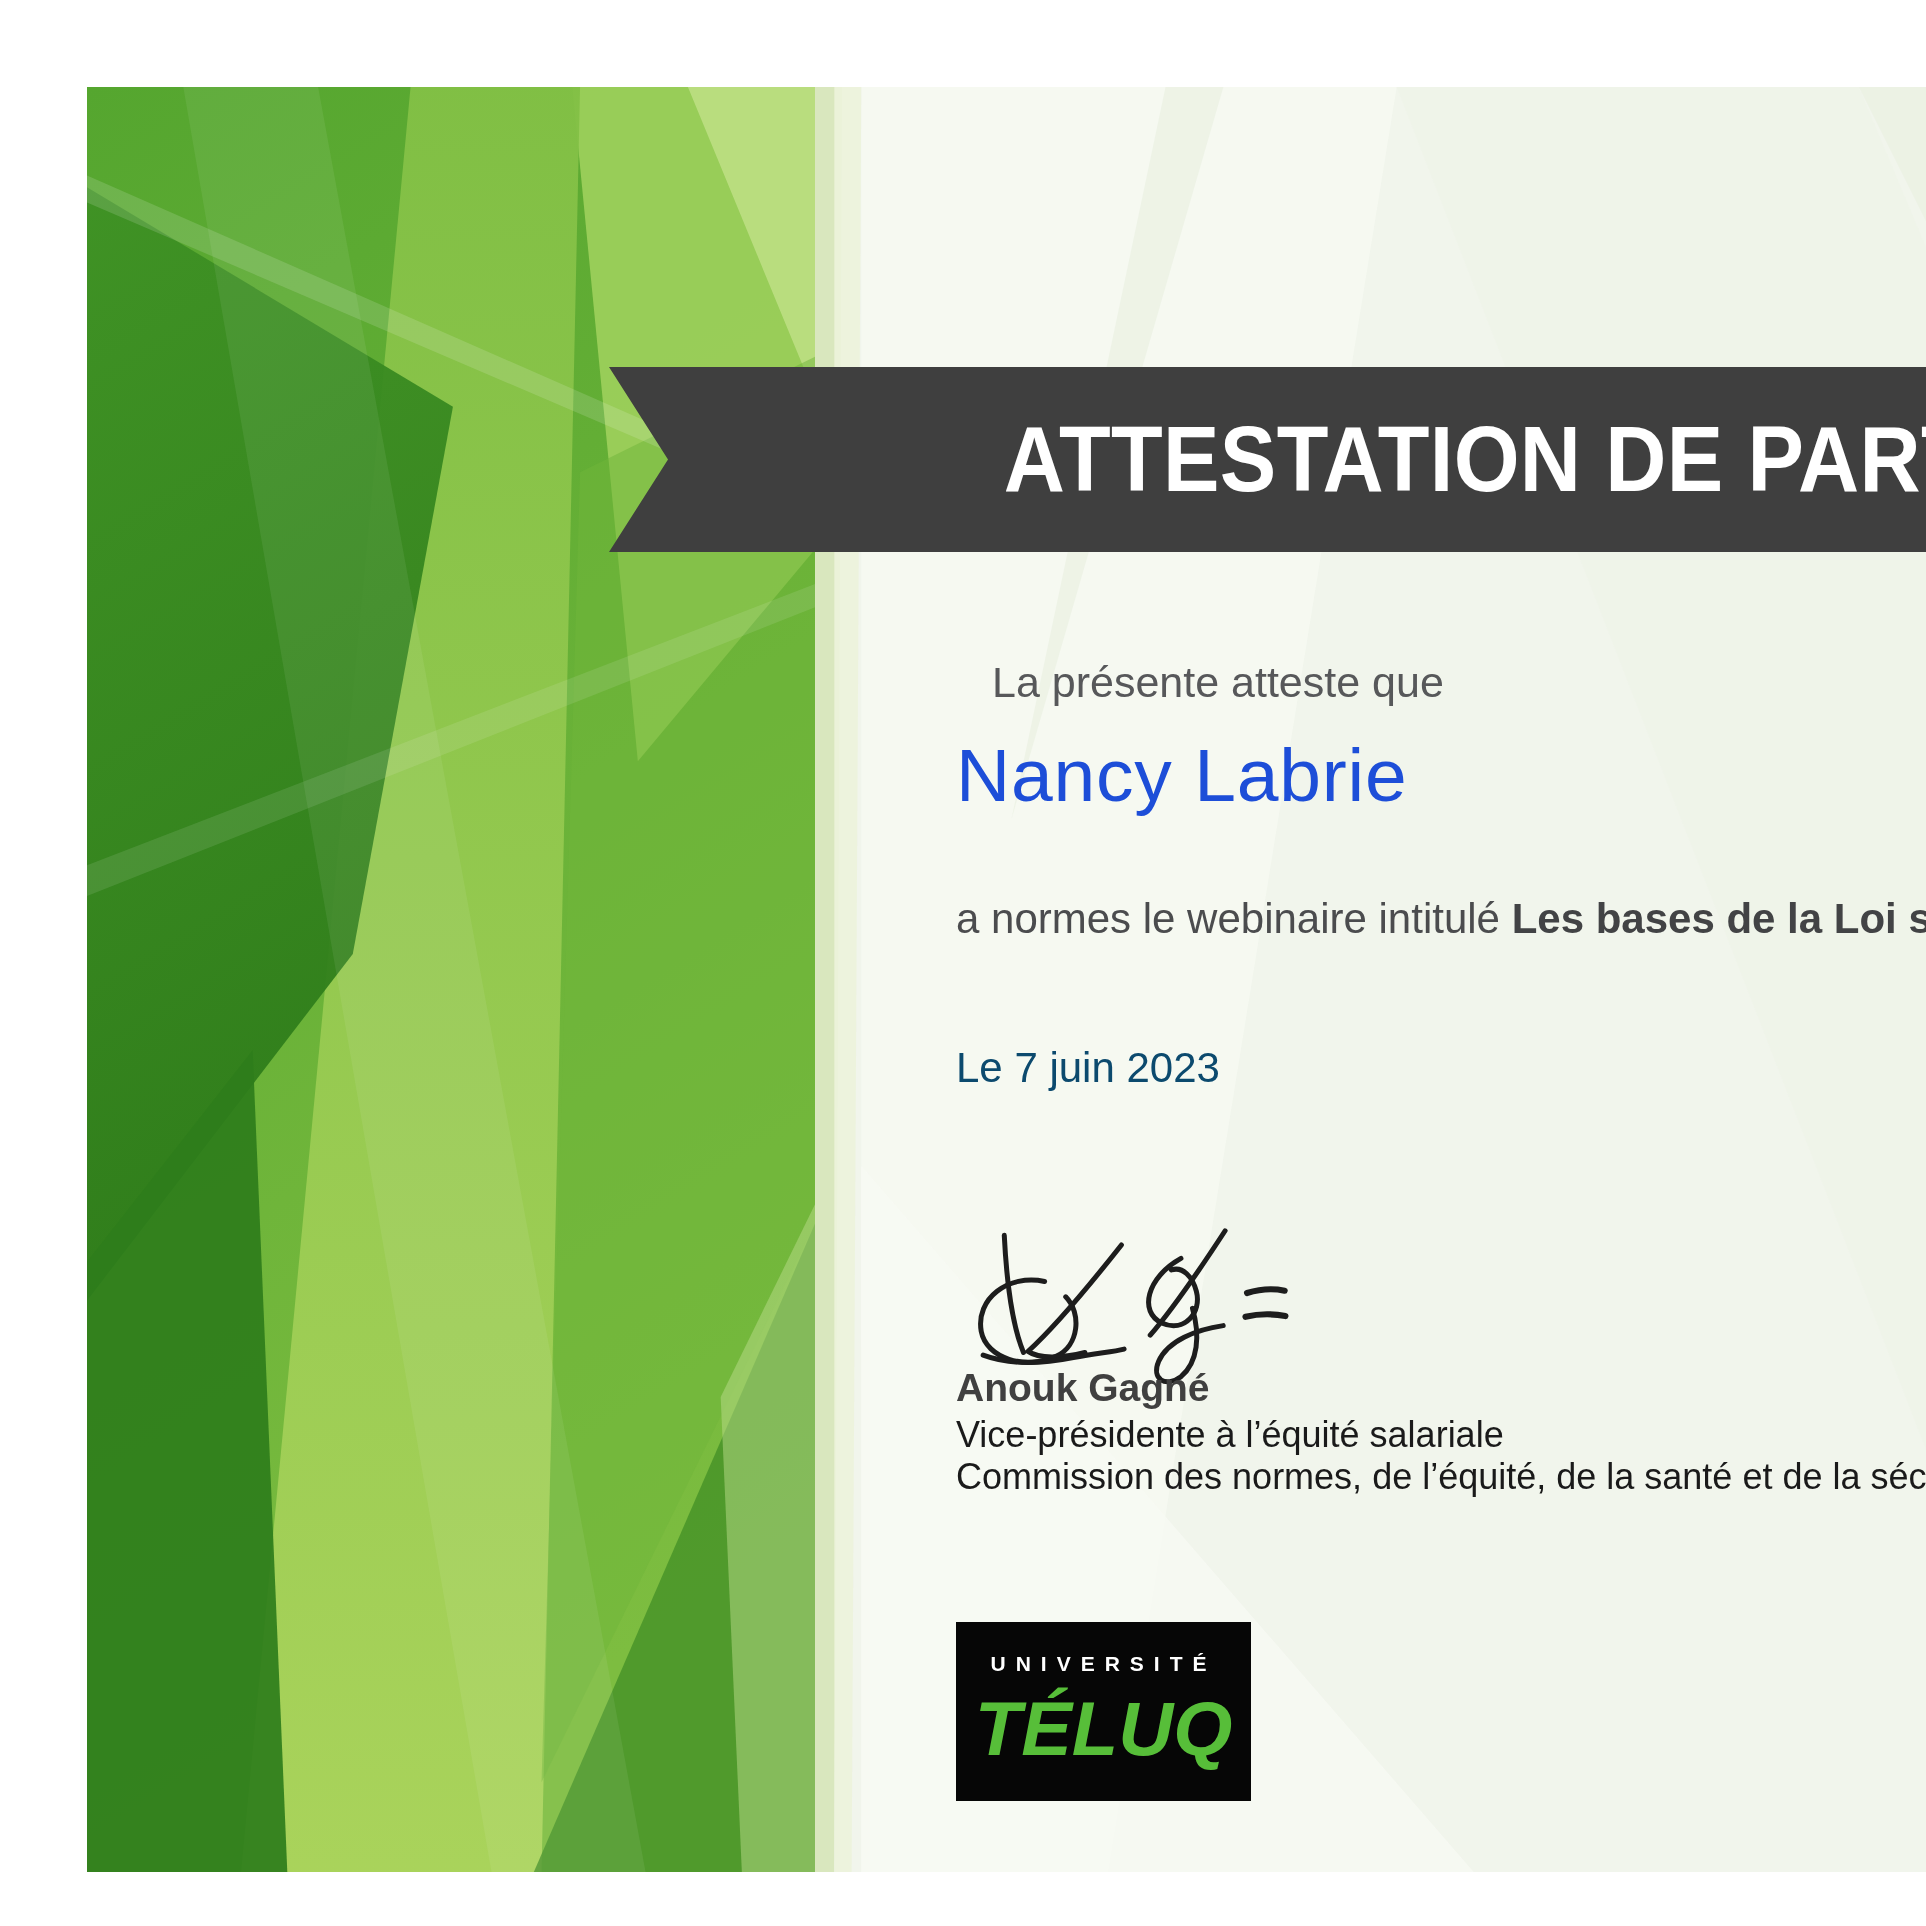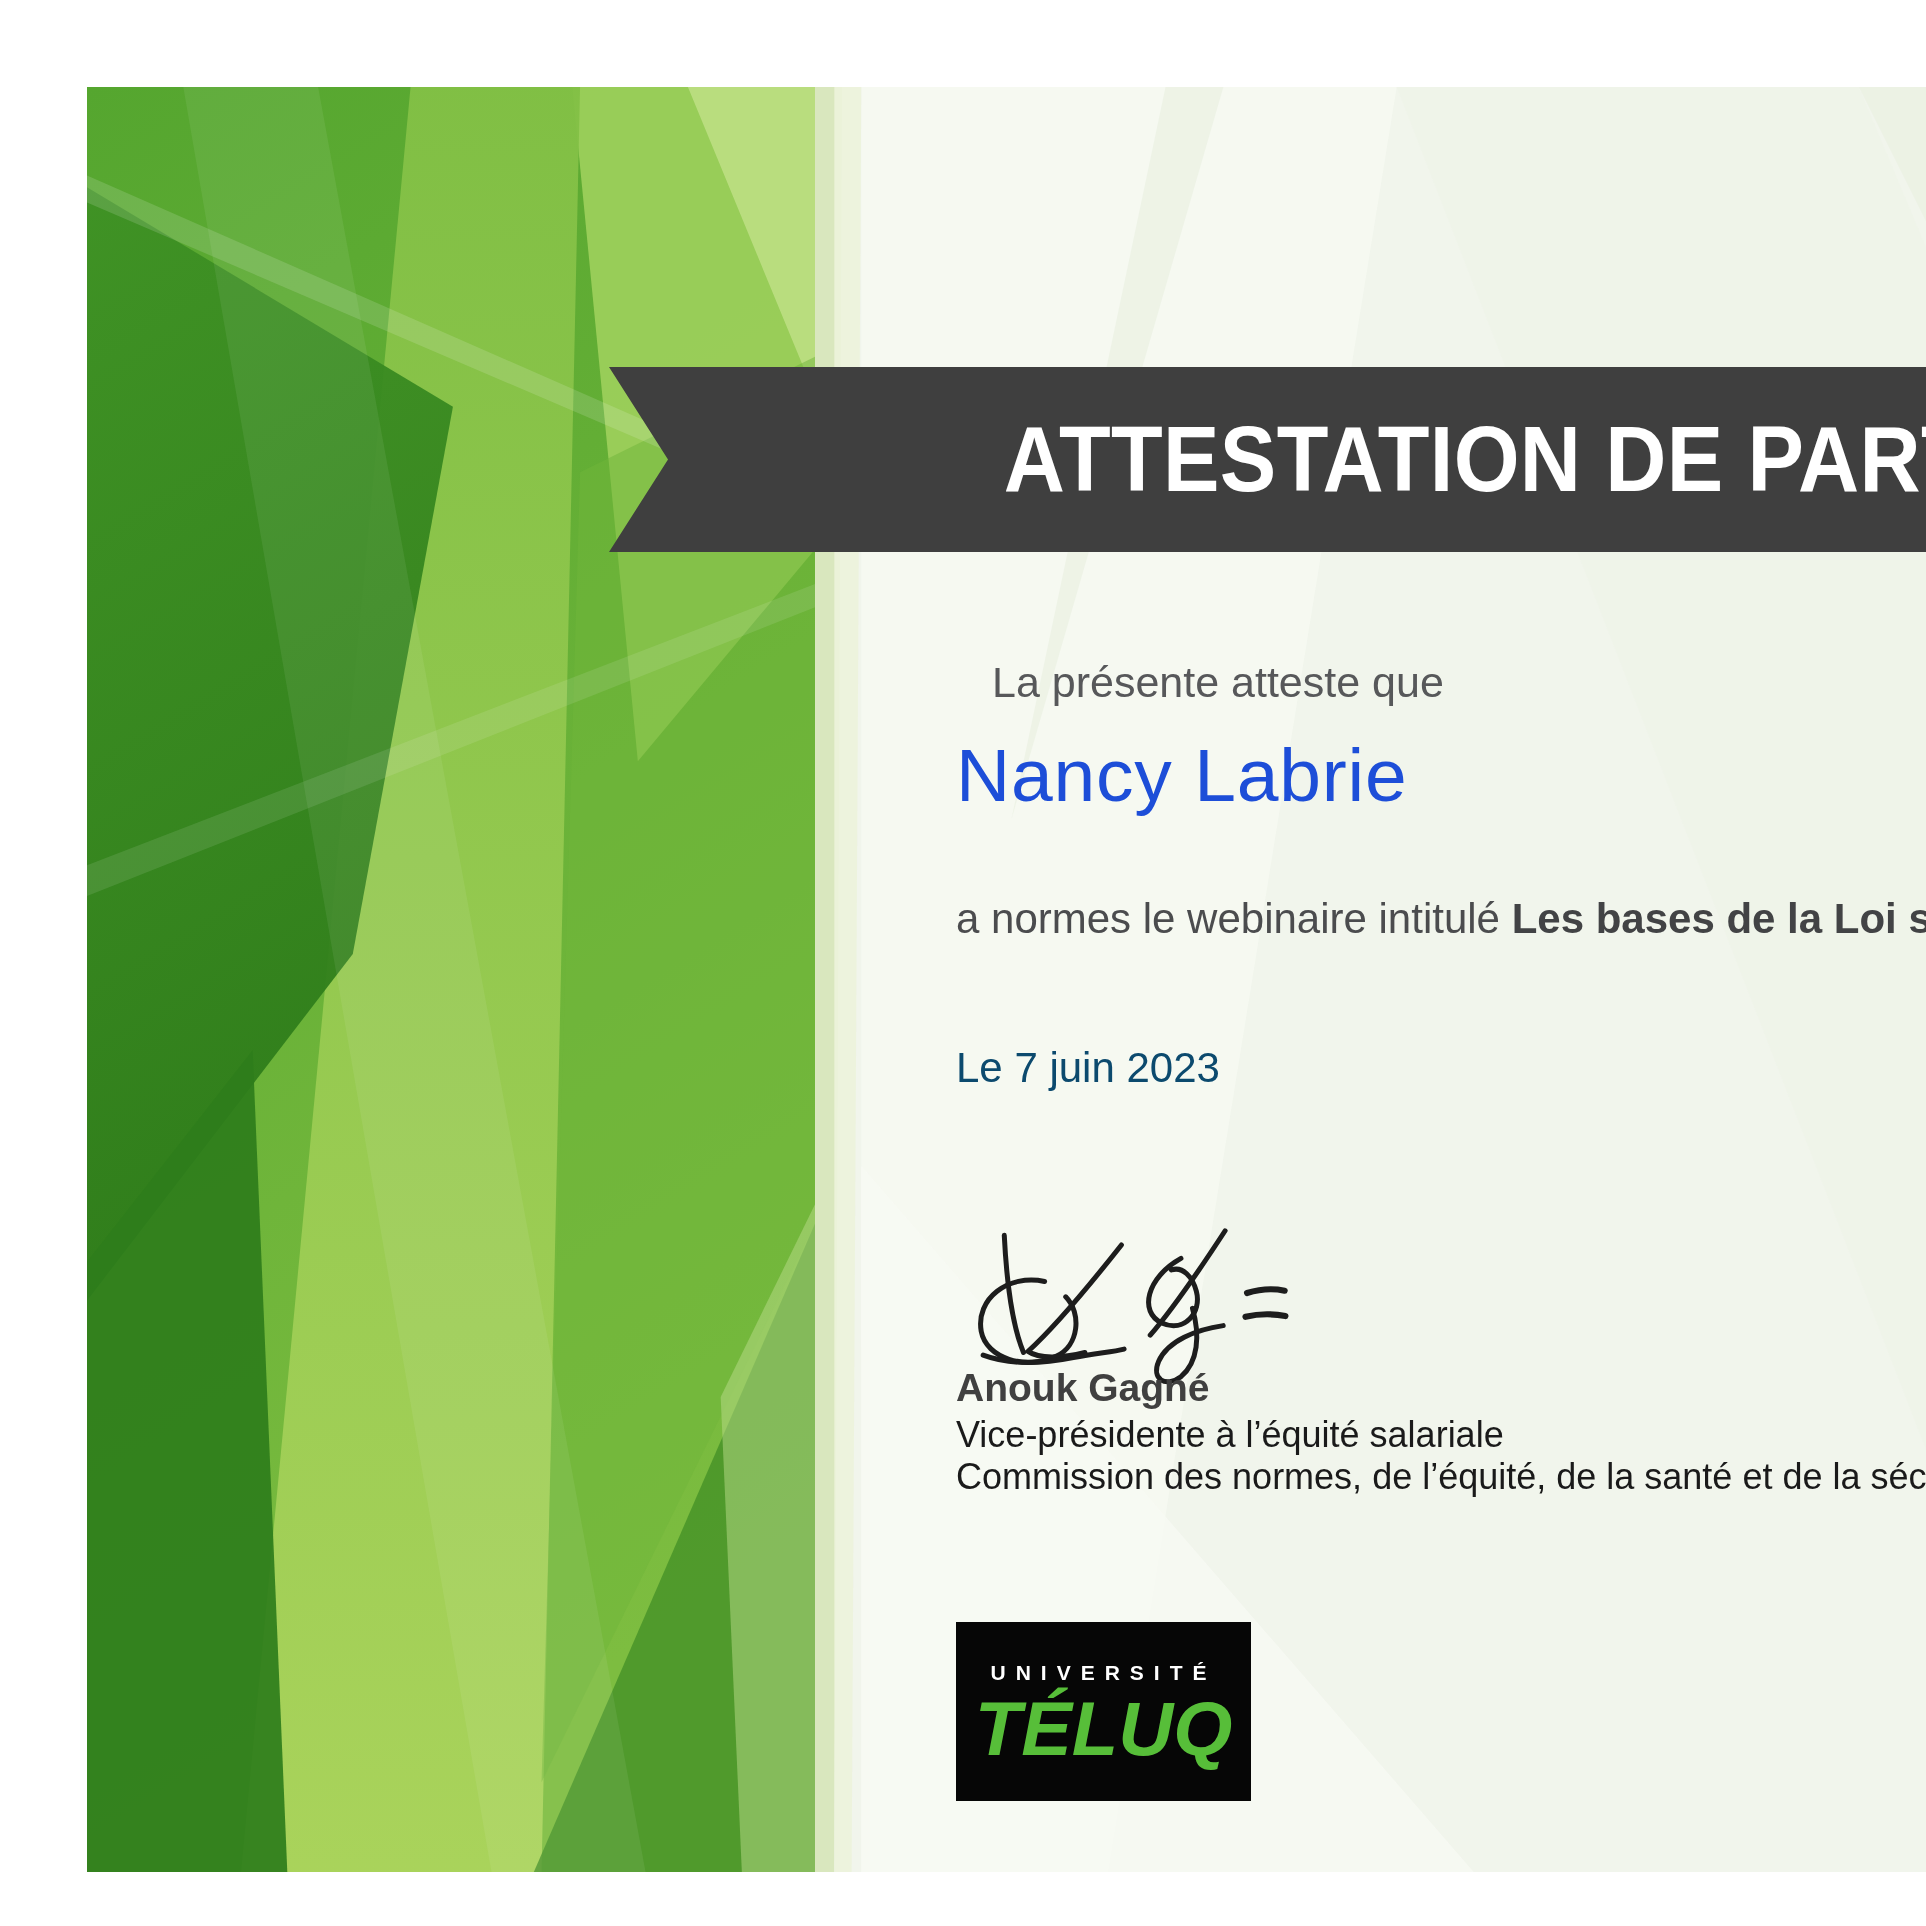--- a/index.html
+++ b/index.html
@@ -43,7 +43,7 @@
     background:#060606;text-align:center;overflow:hidden;
   }
   .teluq-univ{
-    margin-top:39px;
+    margin-top:30px;
     color:#FFFFFF;font-size:21px;font-weight:700;letter-spacing:10px;
   }
   .teluq-word{

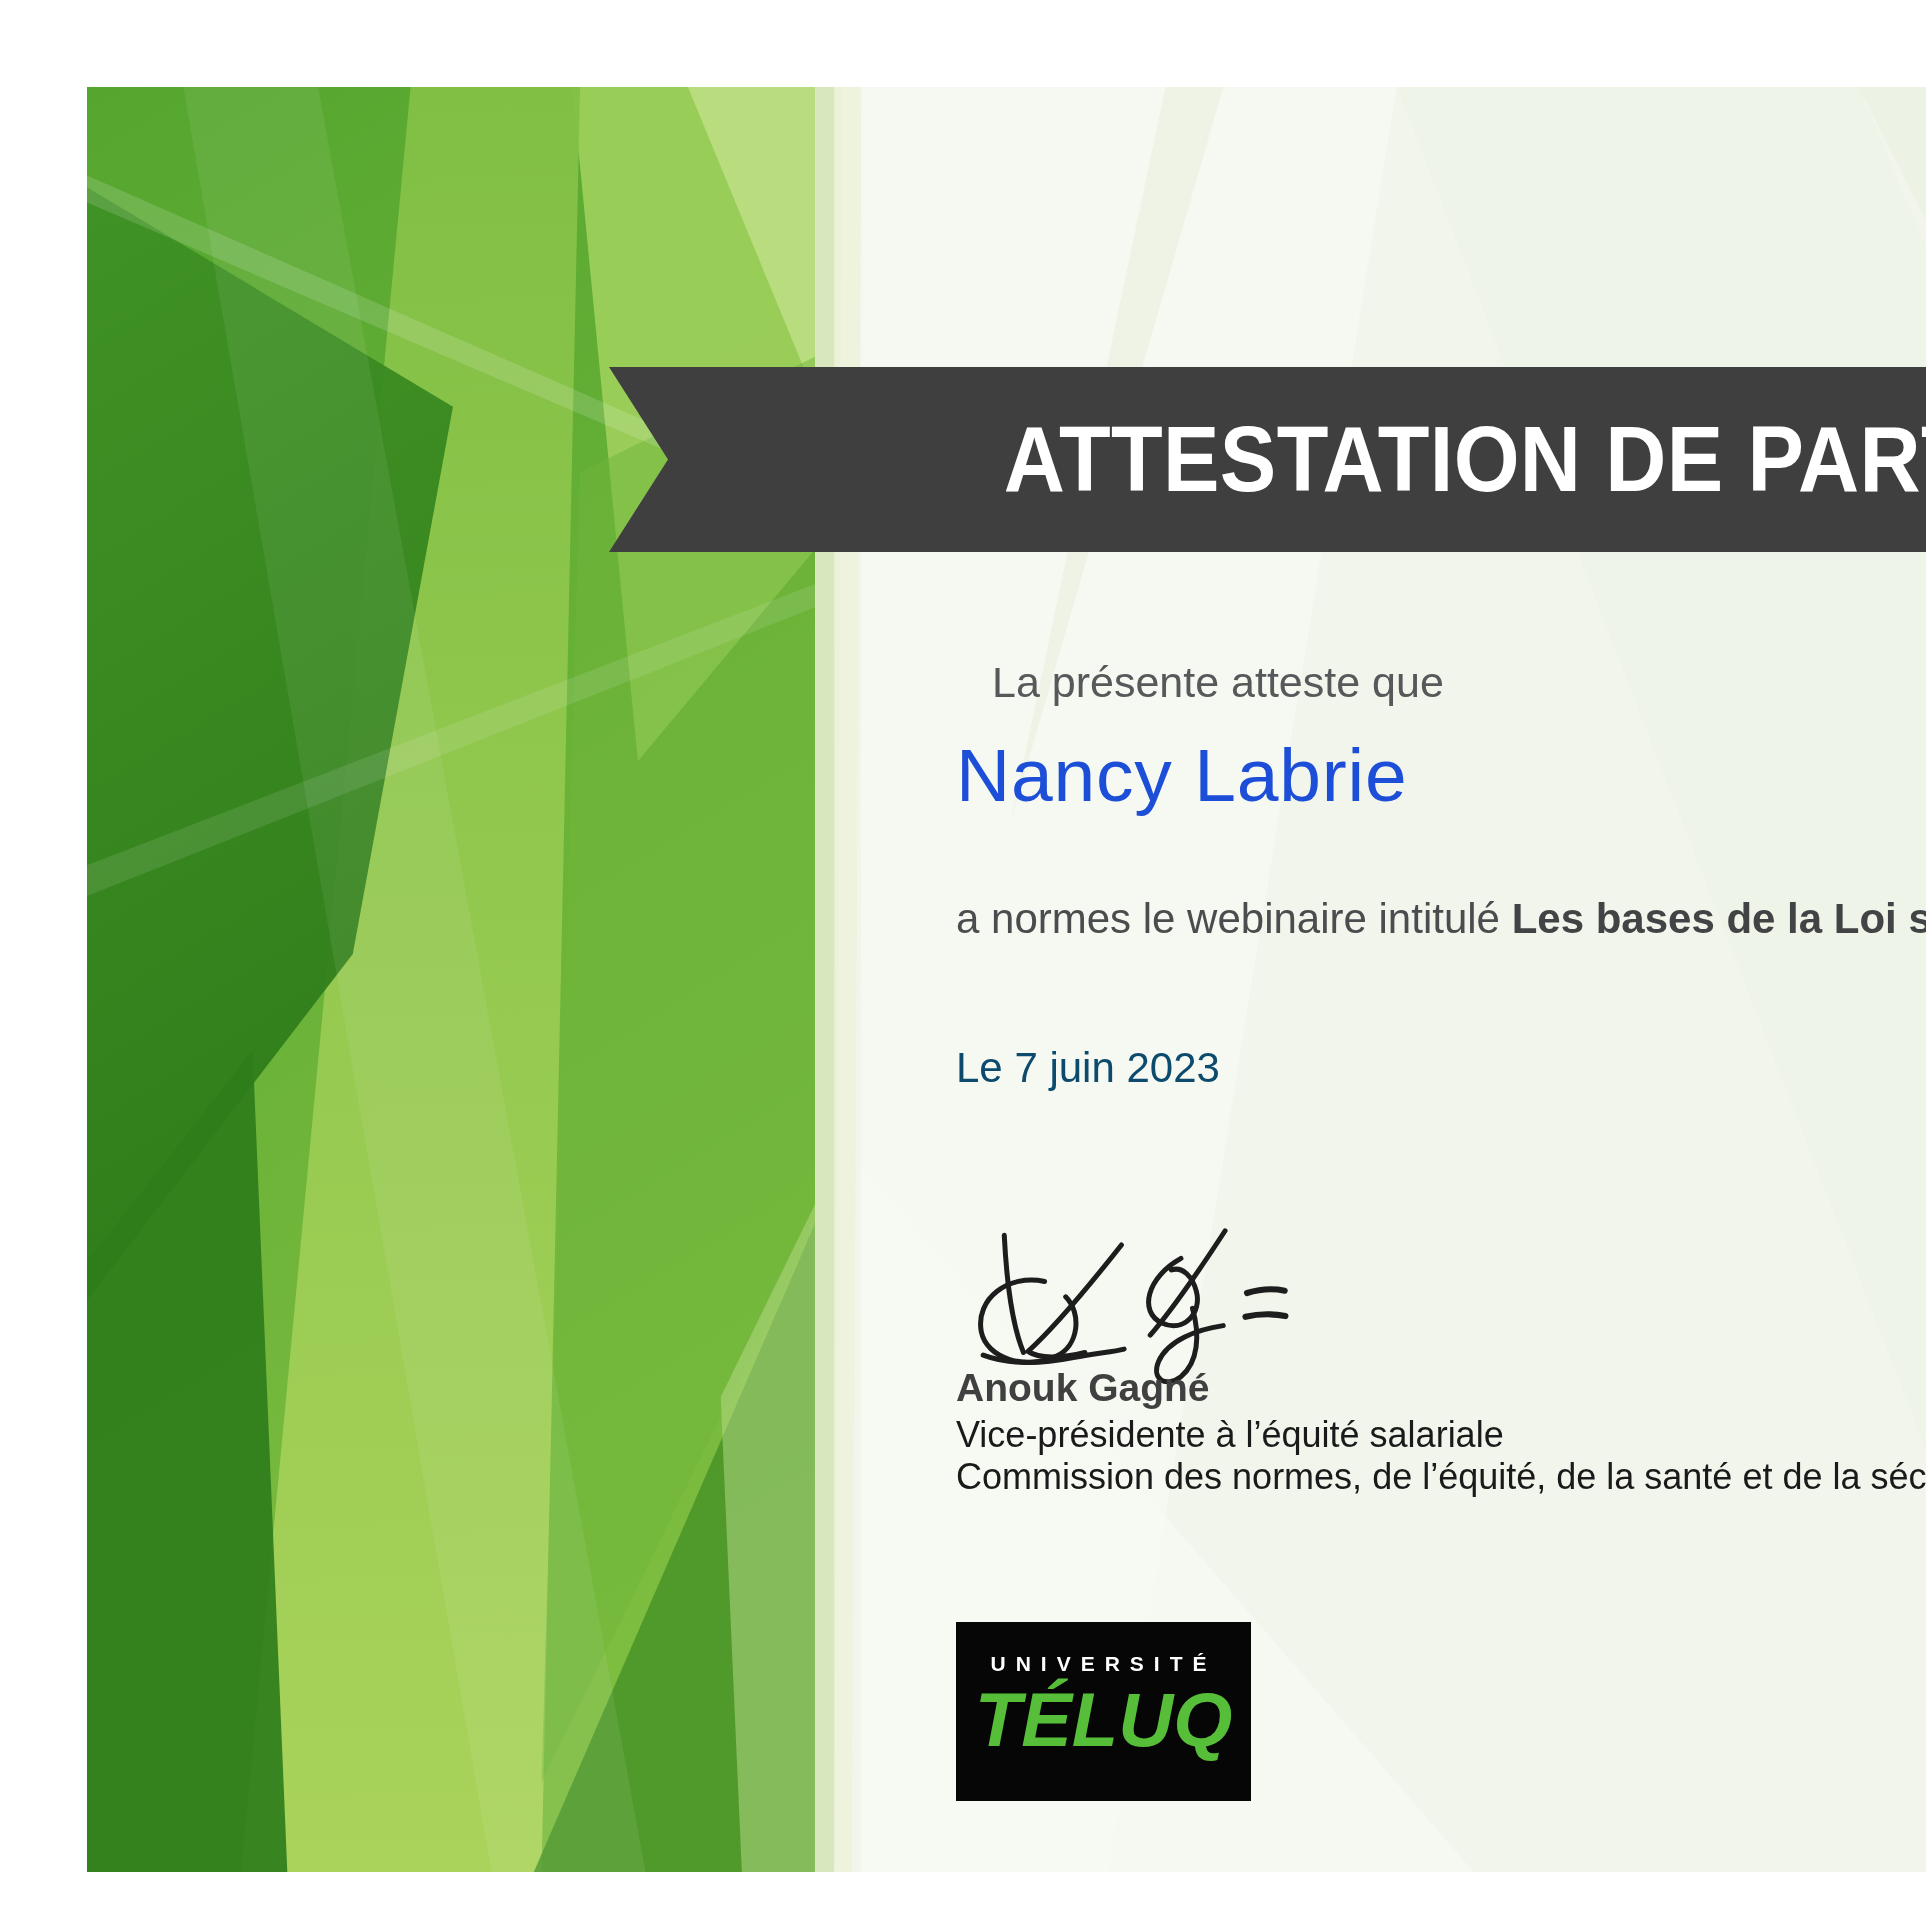--- a/index.html
+++ b/index.html
@@ -47,7 +47,7 @@
     color:#FFFFFF;font-size:21px;font-weight:700;letter-spacing:10px;
   }
   .teluq-word{
-    margin-top:0;
+    margin-top:9px;
     color:#57BE39;font-size:76px;font-weight:700;font-style:italic;
     letter-spacing:0;
   }

